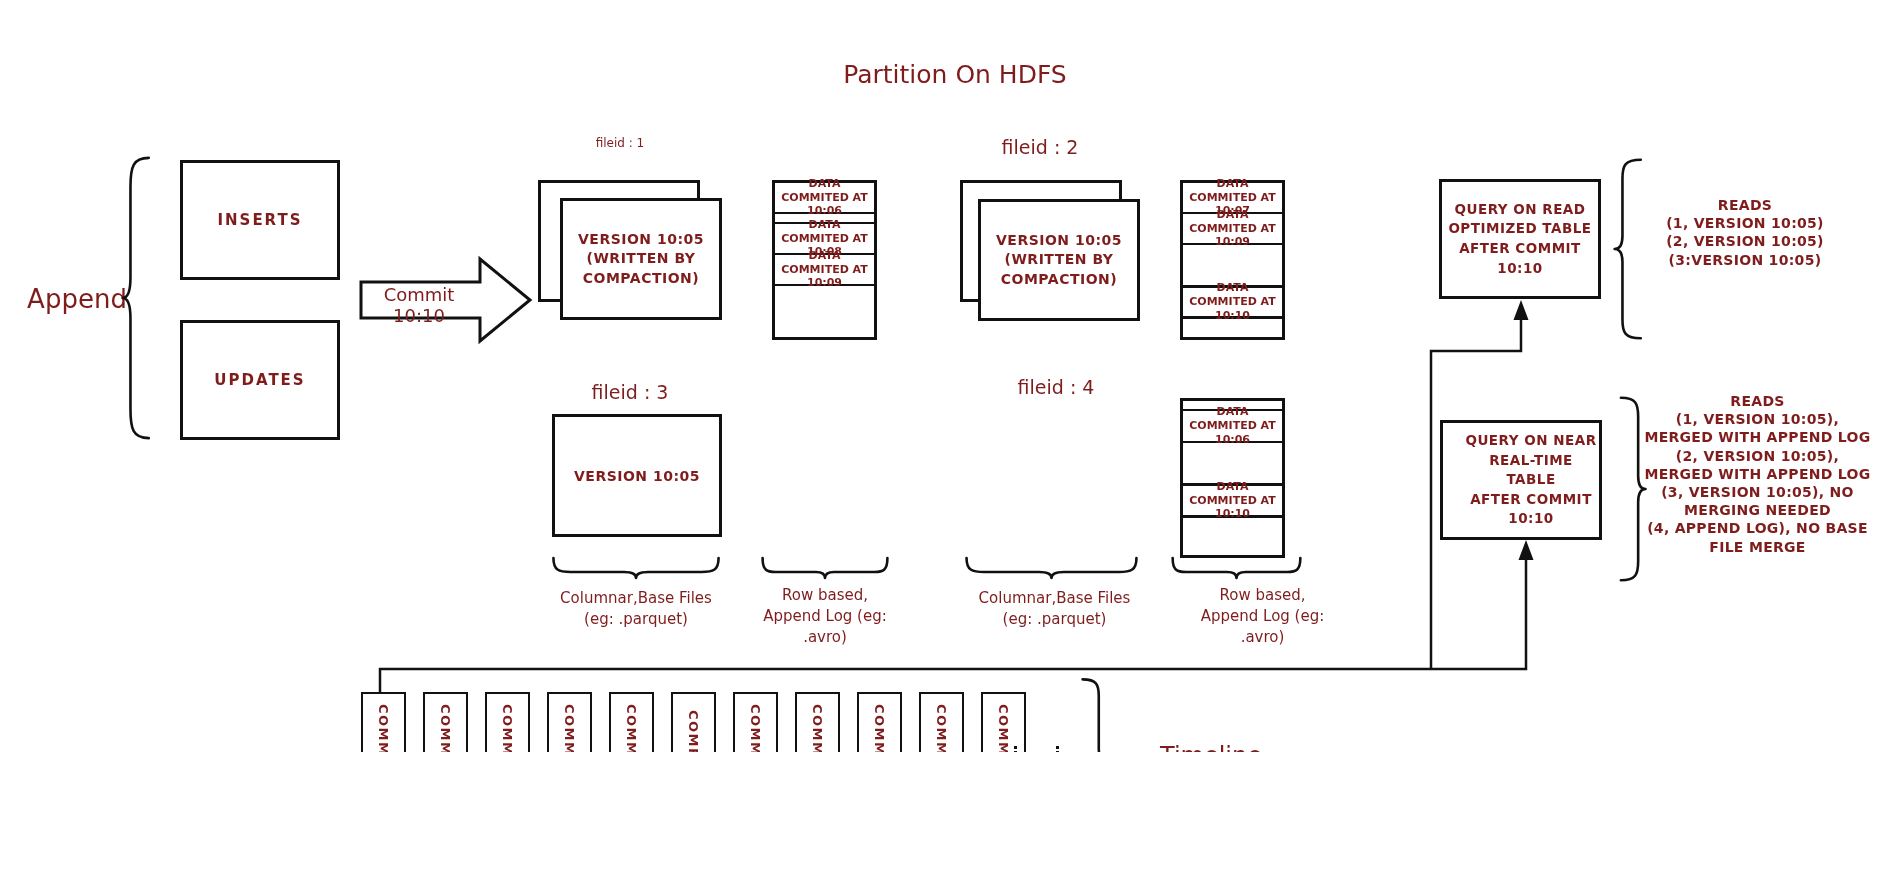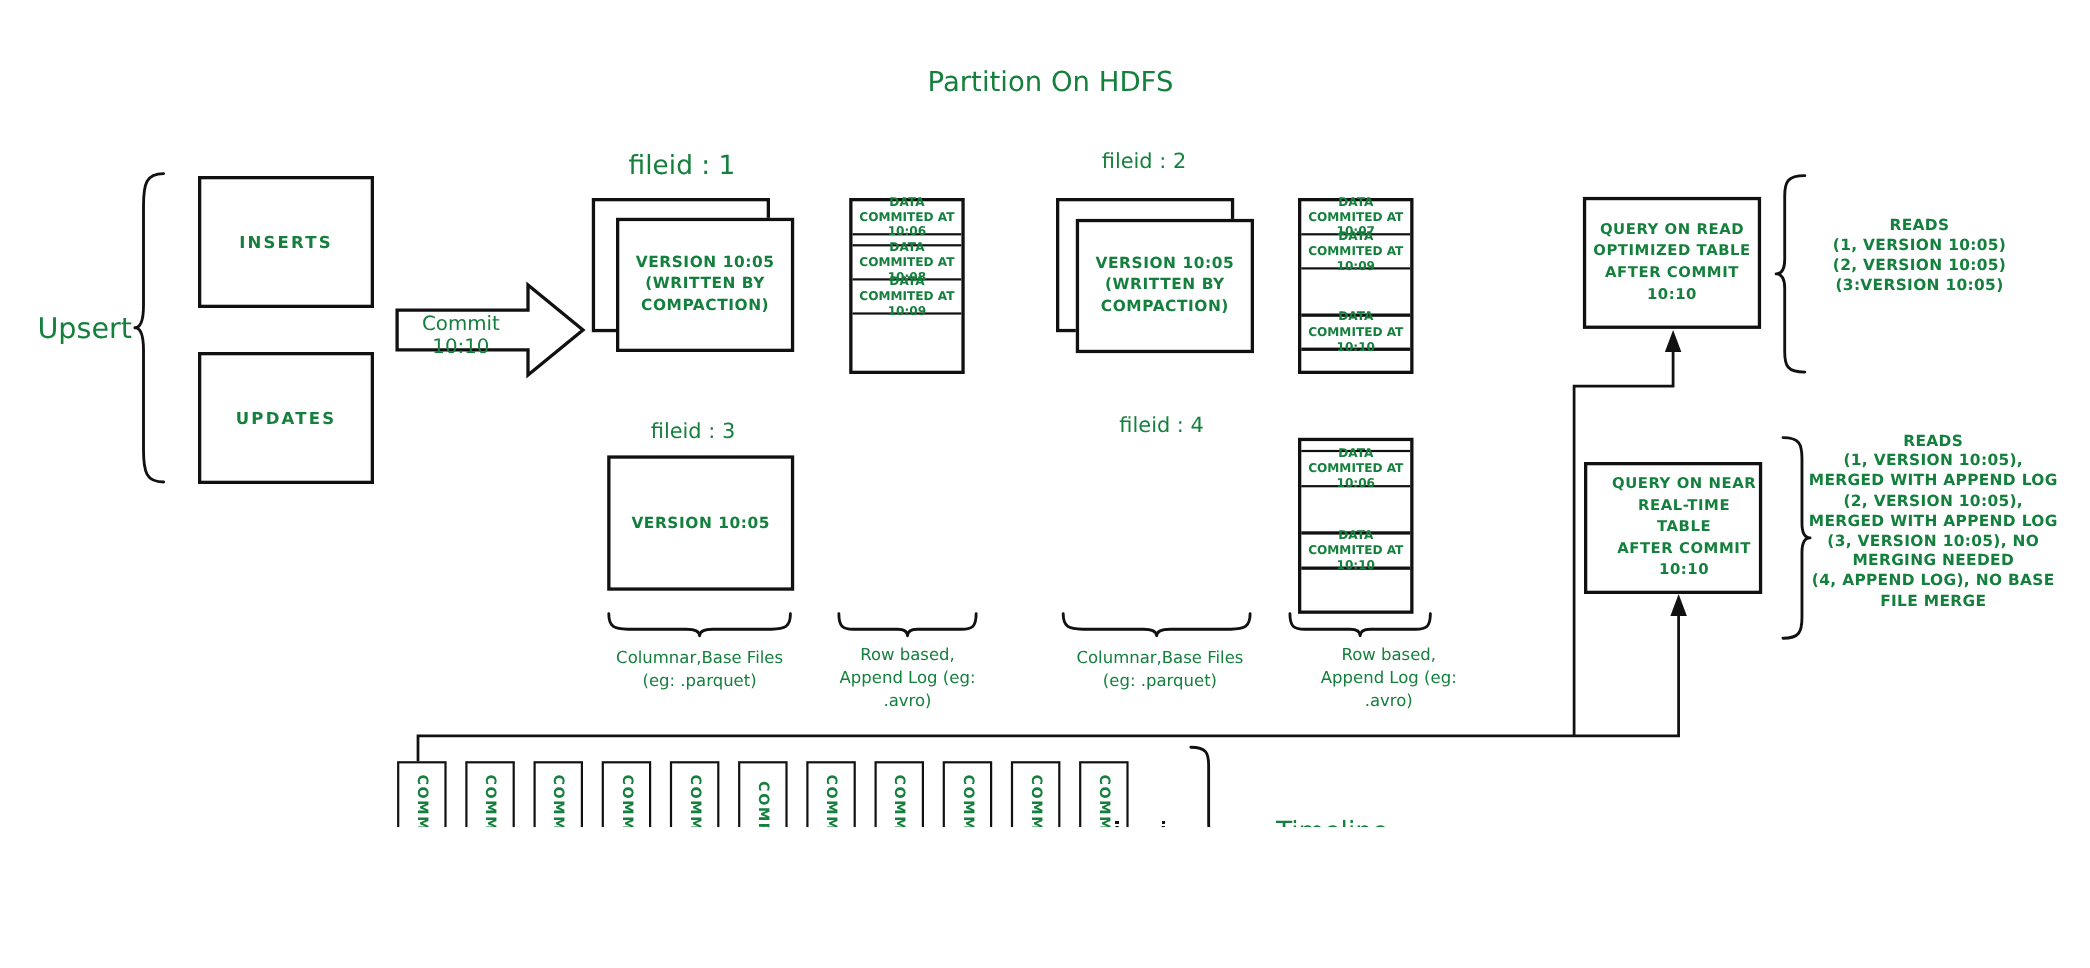--- a/index.html
+++ b/index.html
@@ -4,7 +4,7 @@
 <style>
   html,body{margin:0;padding:0;background:#fff;}
   #canvas{position:relative;width:1900px;height:752px;background:#fff;overflow:hidden;
-          font-family:"DejaVu Sans","Liberation Sans",sans-serif;color:#15803d;}
+          font-family:"DejaVu Sans","Liberation Sans",sans-serif;color:#7f1d1d;}
   .abs{position:absolute;}
   .box{position:absolute;border:3px solid #111;background:#fff;display:flex;
        align-items:center;justify-content:center;text-align:center;box-sizing:border-box;}

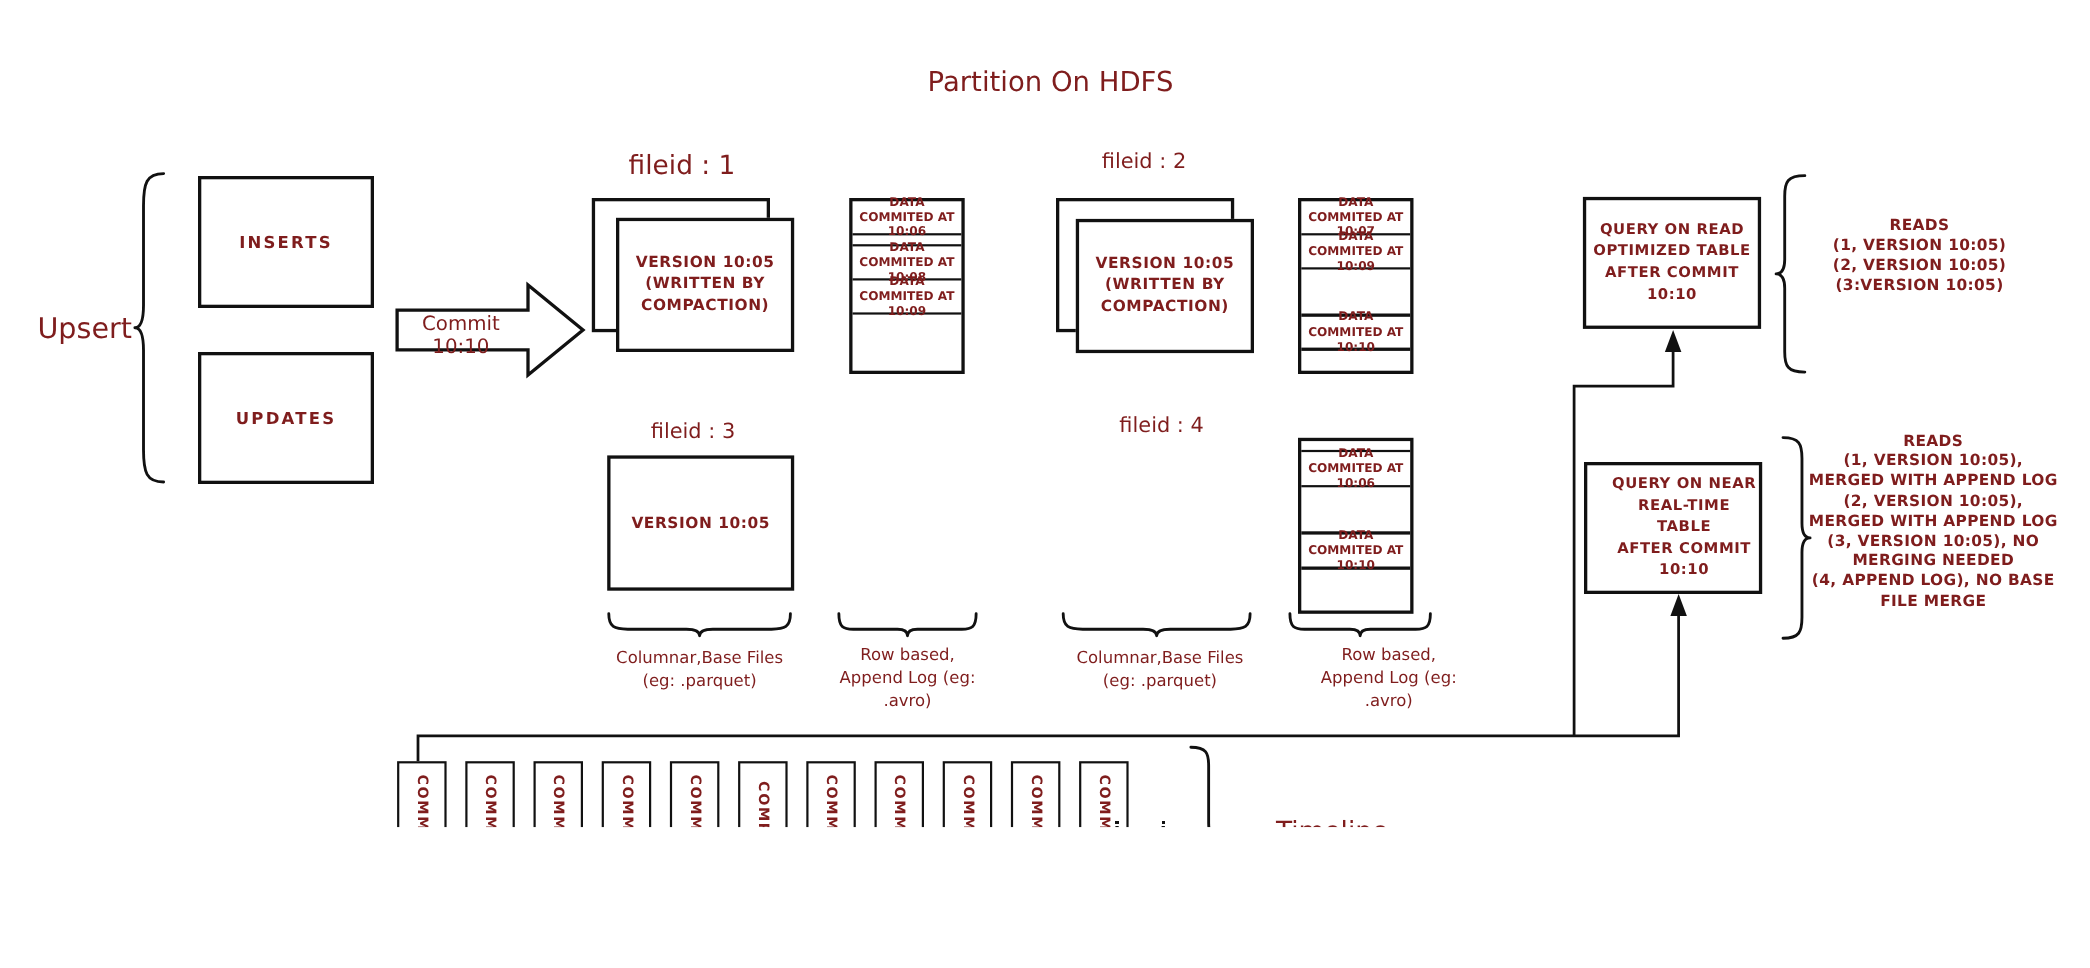--- a/index.html
+++ b/index.html
@@ -60,7 +60,7 @@
   </svg>
   <div class="lbl" style="left:360px;top:284px;width:118px;font-size:18px;">Commit 10:10</div>
 
-  <div class="lbl" style="left:545px;top:136px;width:150px;font-size:24px;">fileid : 1</div>
+  <div class="lbl" style="left:545px;top:136px;width:150px;font-size:12px;">fileid : 1</div>
   <div class="box" style="left:538px;top:180px;width:162px;height:122px;"></div>
   <div class="box hand pre" style="left:560px;top:198px;width:162px;height:122px;font-size:14px;line-height:1.4;">
     <span class="pre">VERSION 10:05

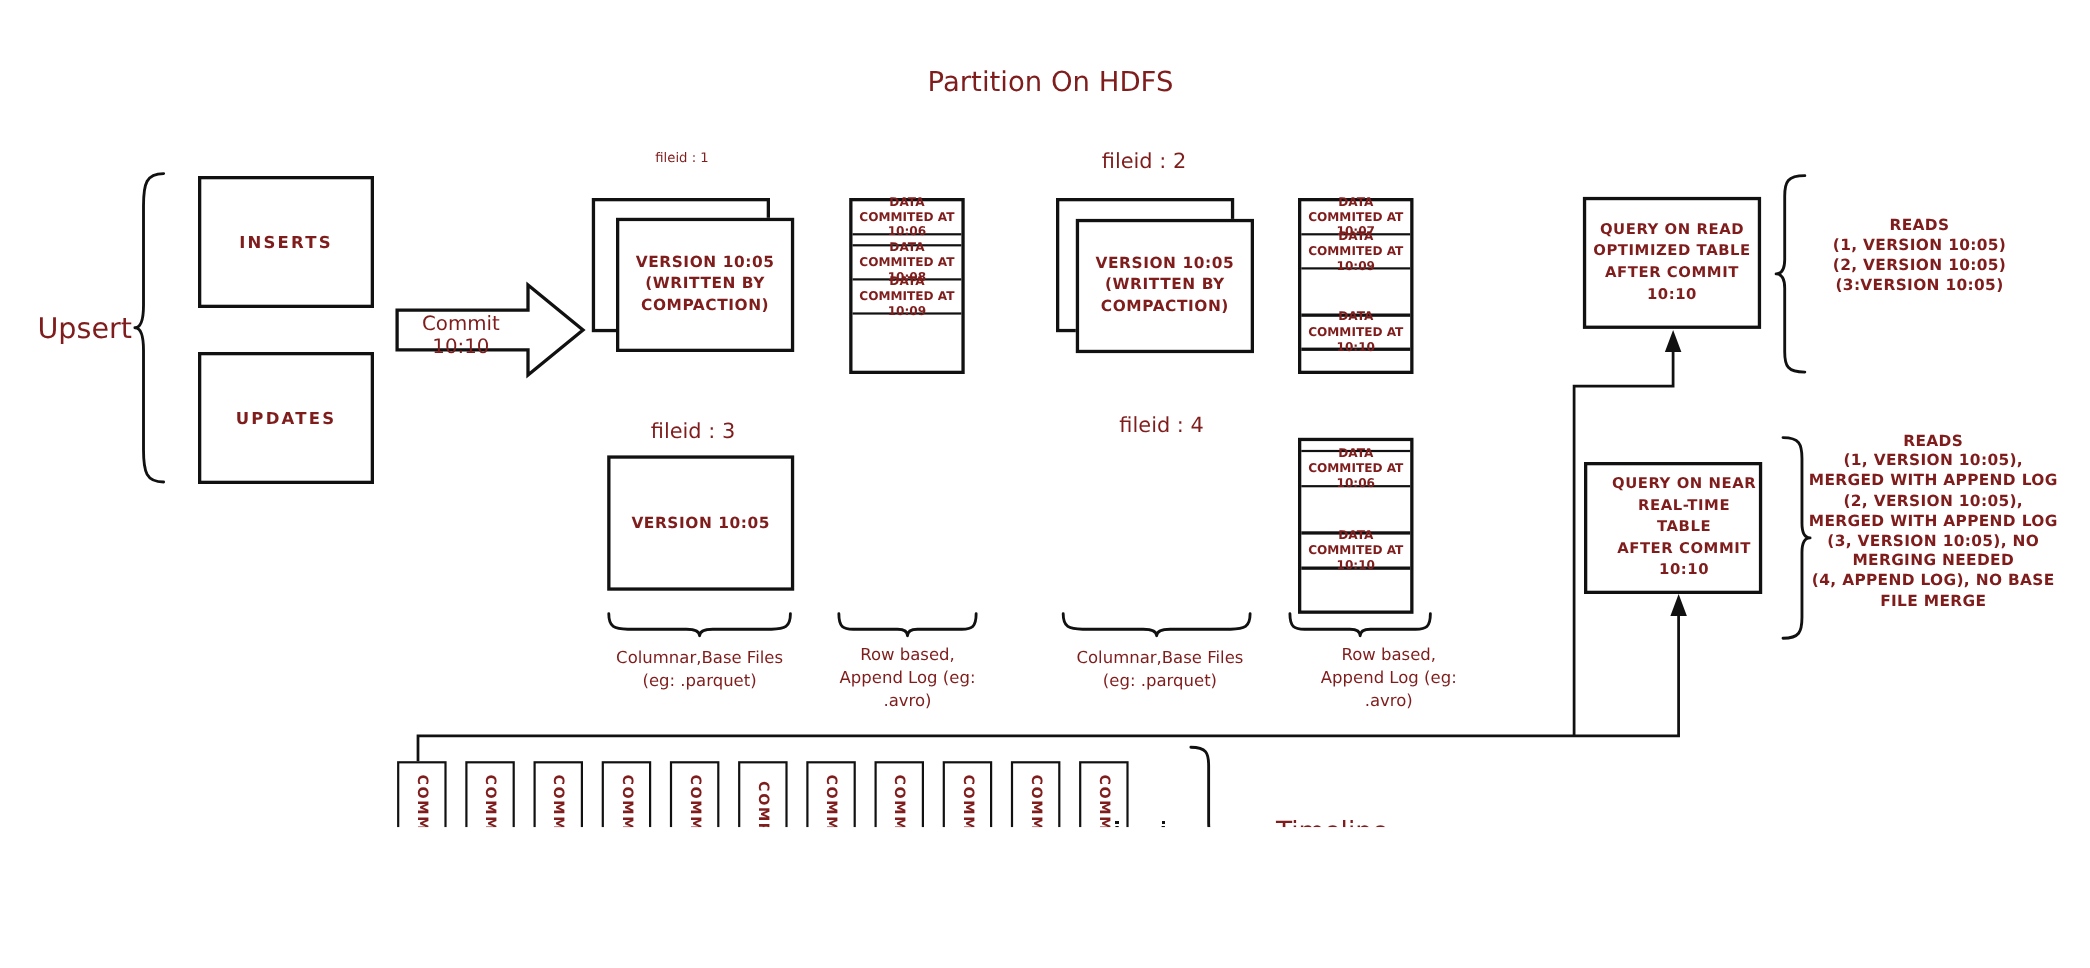--- a/index.html
+++ b/index.html
@@ -44,7 +44,7 @@
 
   <div class="lbl" style="left:805px;top:60px;width:300px;font-size:25px;">Partition On HDFS</div>
 
-  <div class="lbl" style="left:22px;top:284px;width:110px;font-size:26px;">Upsert</div>
+  <div class="lbl" style="left:22px;top:284px;width:110px;font-size:26px;">Append</div>
   <svg class="abs brace" style="left:120px;top:152px;" width="34" height="292" viewBox="0 0 26 200" preserveAspectRatio="none">
     <path d="M22,4 C10,4 8,10 8,24 L8,86 Q8,100 2,100 Q8,100 8,114 L8,176 C8,190 10,196 22,196"></path>
   </svg>

